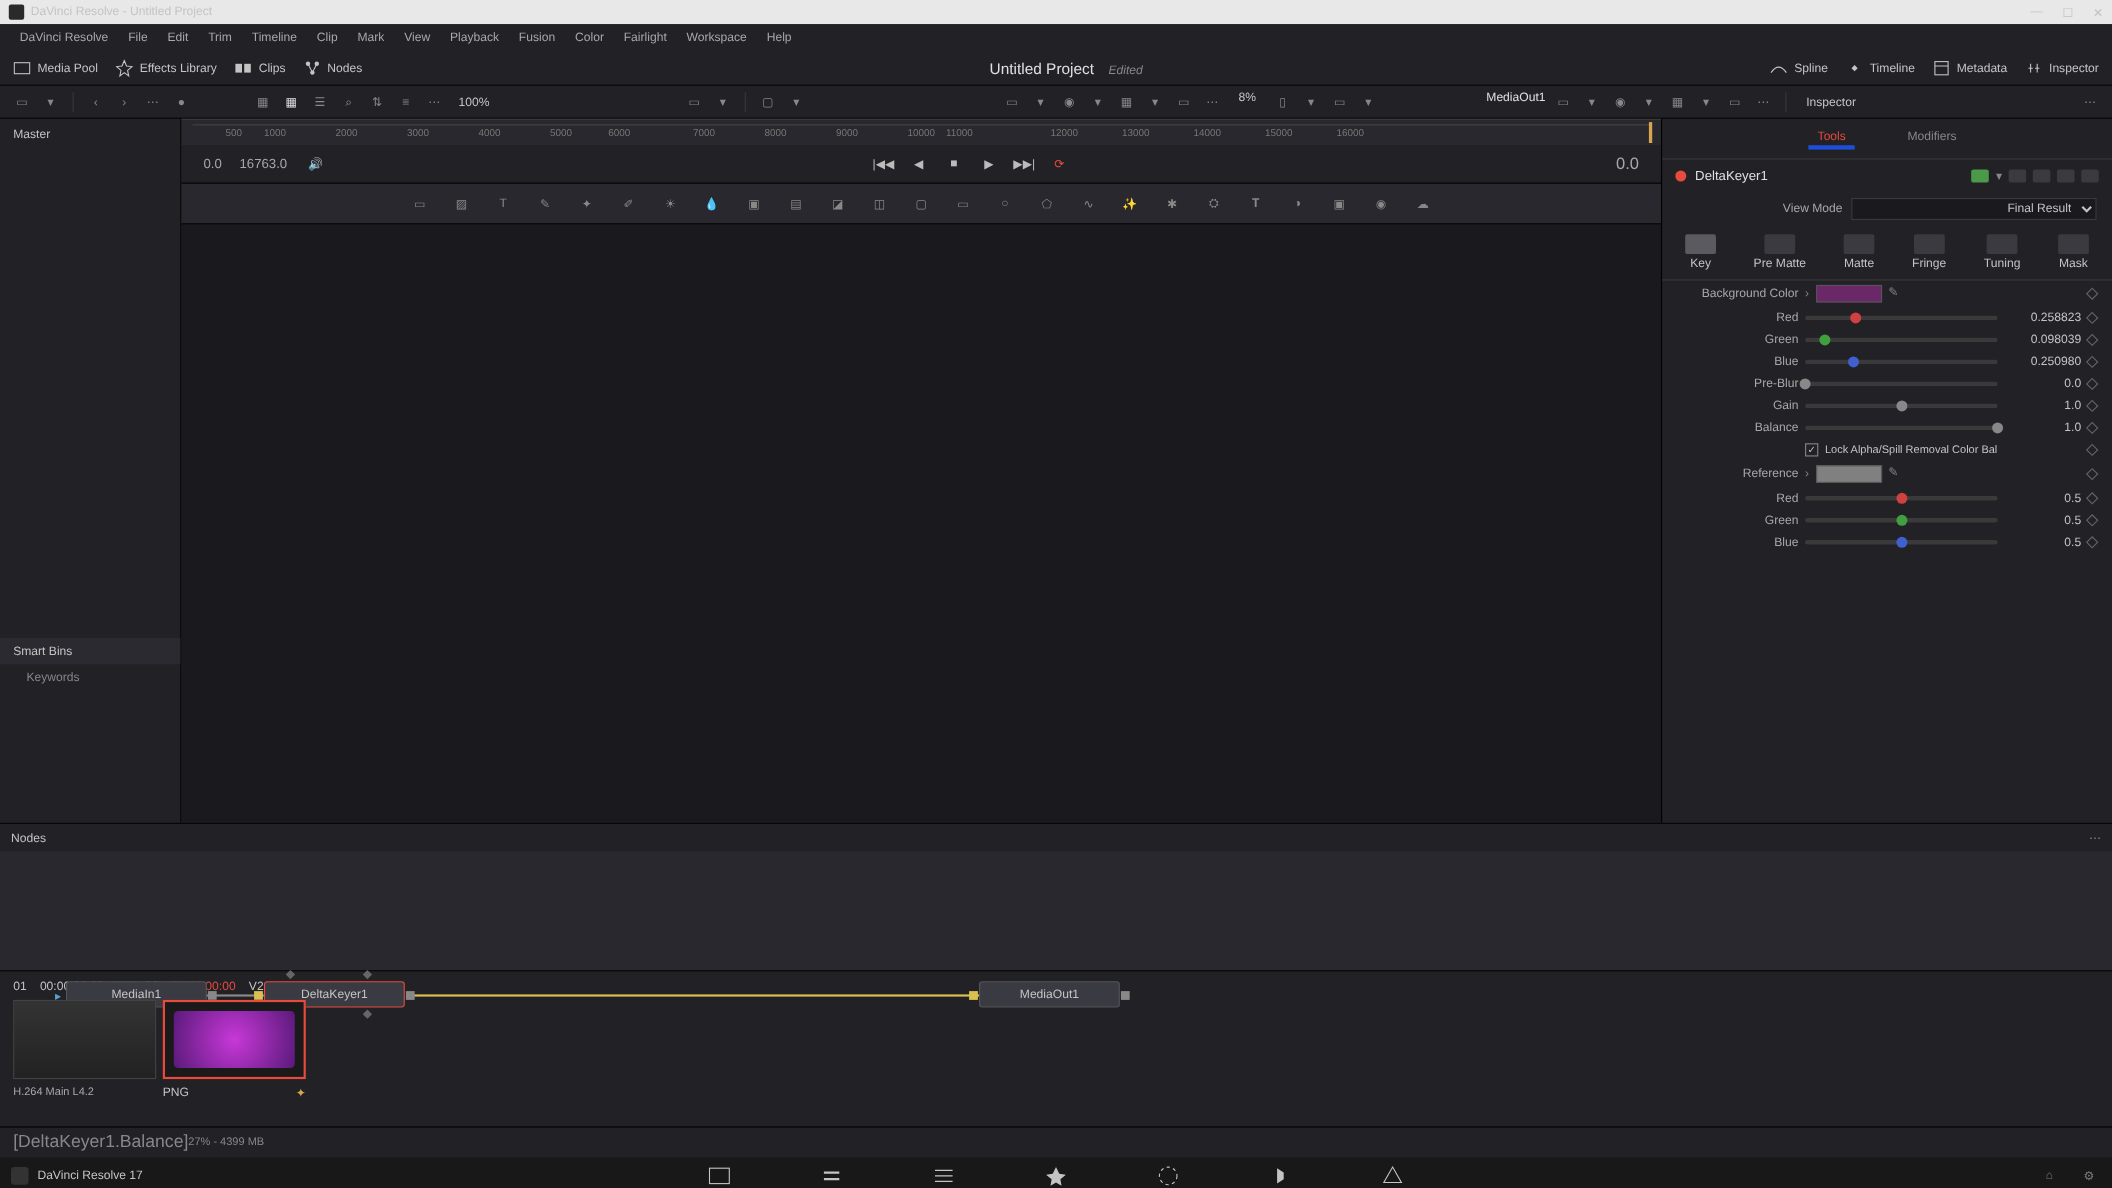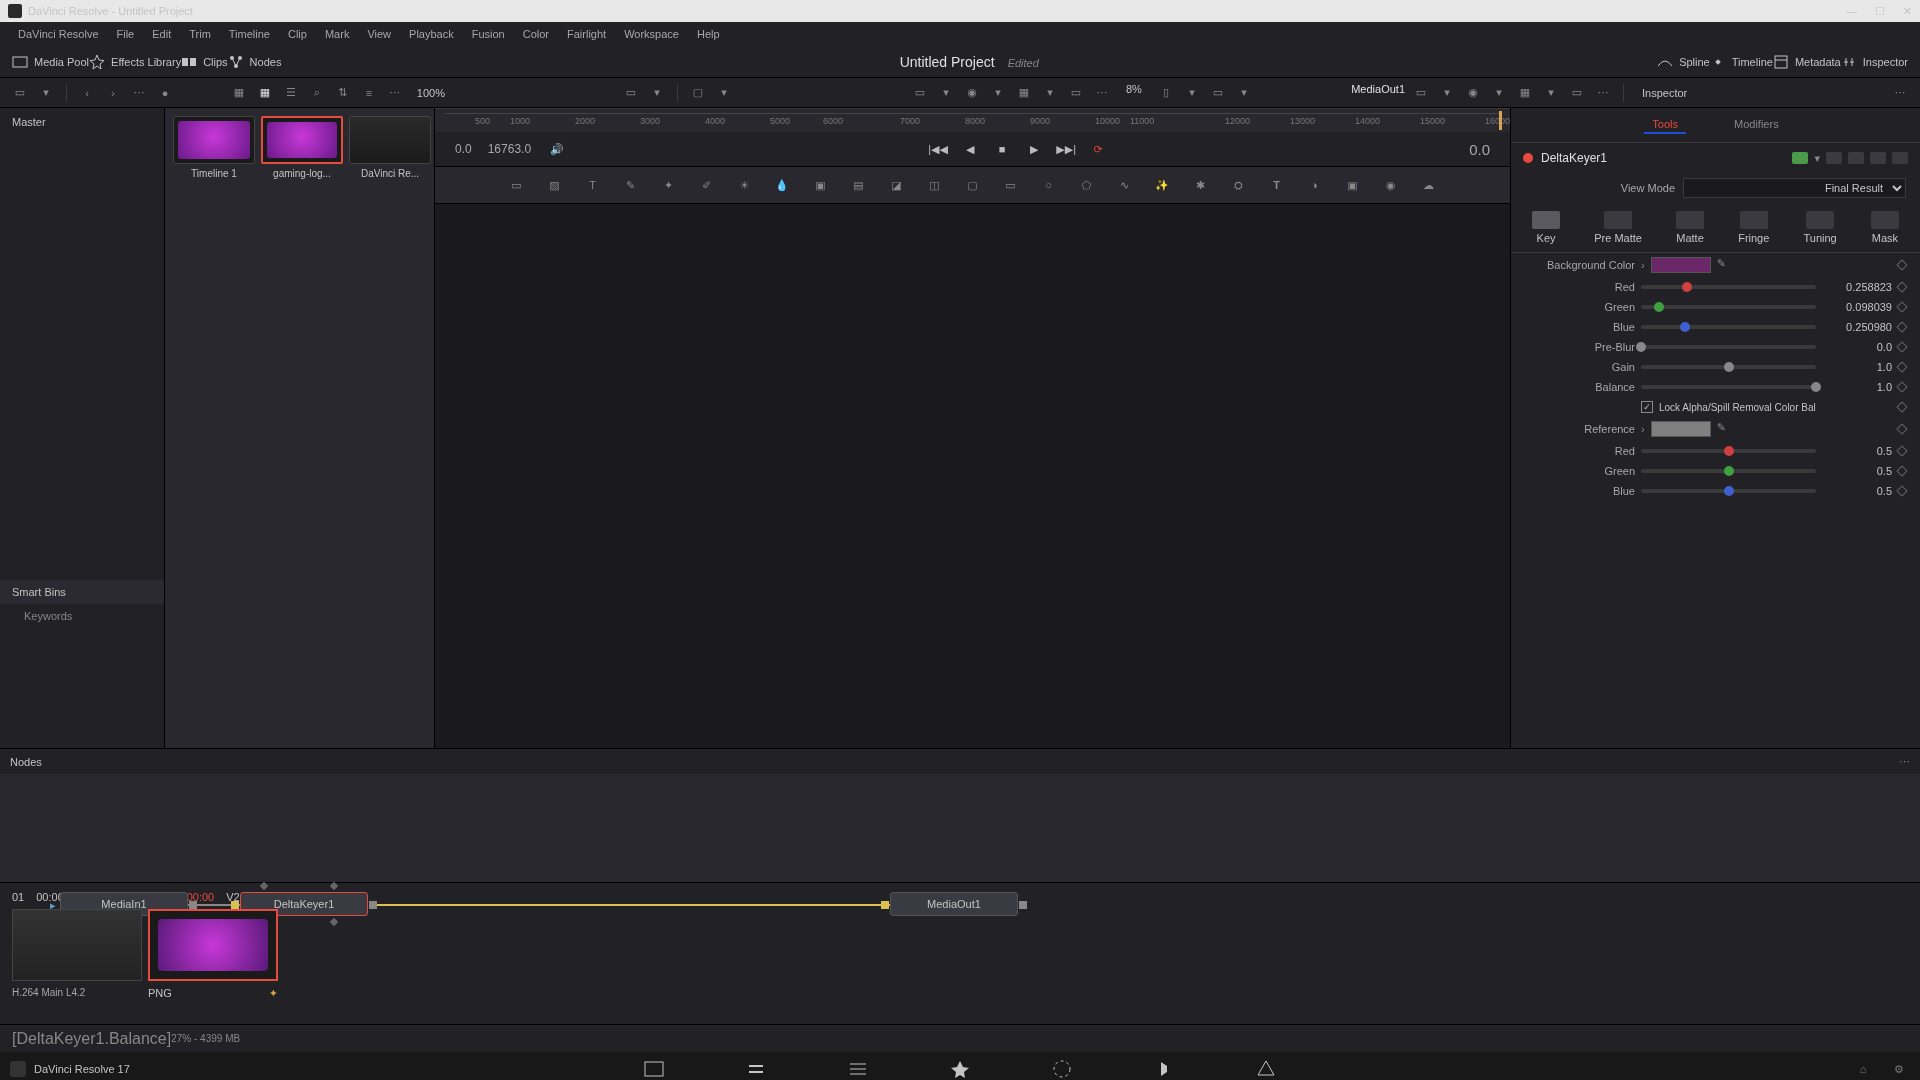--- a/index.html
+++ b/index.html
@@ -11,7 +11,7 @@
 .menubar{height:24px;background:#212126;display:flex;align-items:center;padding:0 10px;gap:2px}
 .menubar span{padding:3px 8px;color:#a8a8a8;cursor:pointer}
 .topbar{height:32px;background:#212126;border-bottom:1px solid #000;display:flex;align-items:center;padding:0 12px}
-.top-left,.top-right{display:flex;align-items:center;}
+.top-left,.top-right{display:flex;align-items:center;gap:16px}
 .top-center{flex:1;text-align:center}
 .proj-title{font-size:14px;color:#e0e0e0;font-weight:500}
 .proj-edited{color:#888;font-style:italic;margin-left:10px}

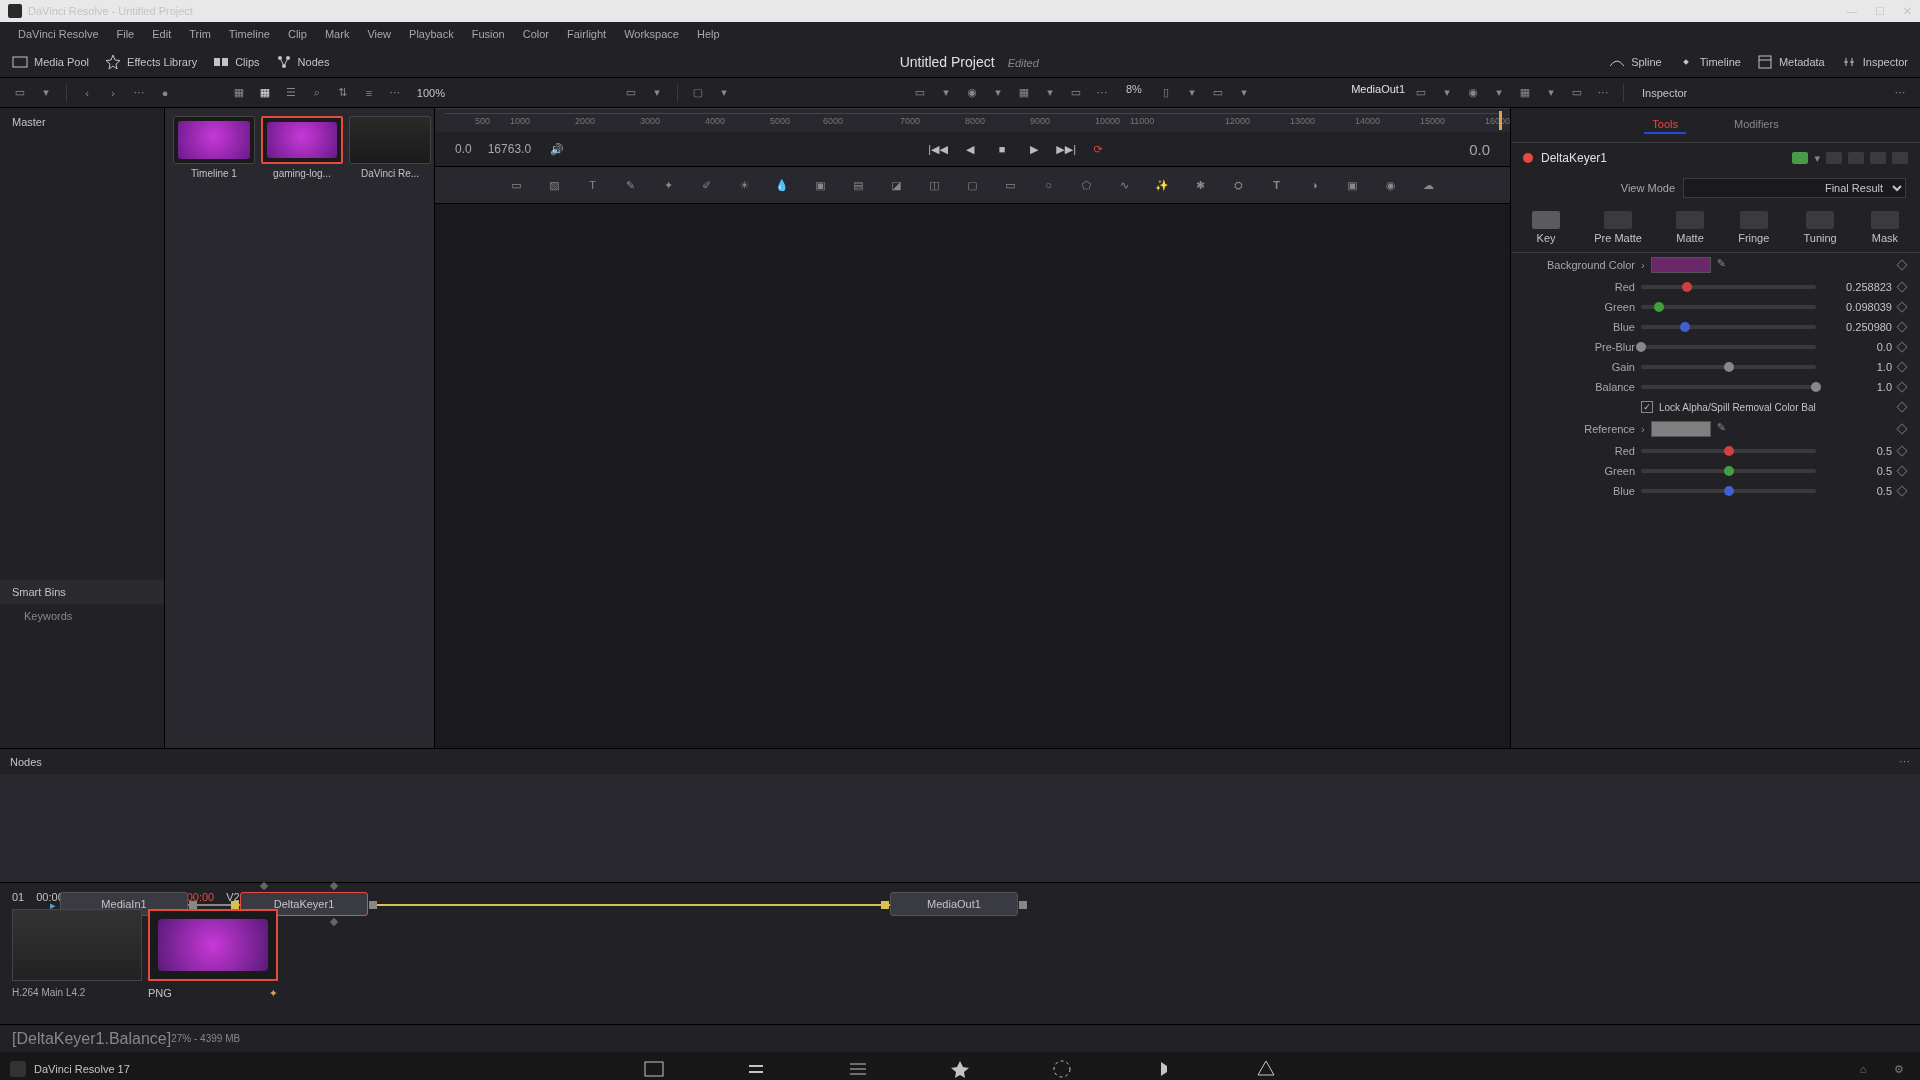--- a/index.html
+++ b/index.html
@@ -55,7 +55,7 @@
 .inspector{width:410px;background:#212126;border-left:1px solid #000;display:flex;flex-direction:column}
 .insp-tabs{display:flex;justify-content:center;gap:40px;padding:8px;border-bottom:1px solid #3a3a3a}
 .insp-tab{color:#888;cursor:pointer;padding:2px 8px}
-.insp-tab.active{color:#e64b3d;border-bottom:2px solid #1d4ed8}
+.insp-tab.active{color:#e64b3d;border-bottom:4px solid #1d4ed8}
 .node-hdr{display:flex;align-items:center;padding:8px 12px;gap:8px}
 .node-dot{width:10px;height:10px;border-radius:50%;background:#e64b3d}
 .node-name{color:#e0e0e0;font-size:12px}

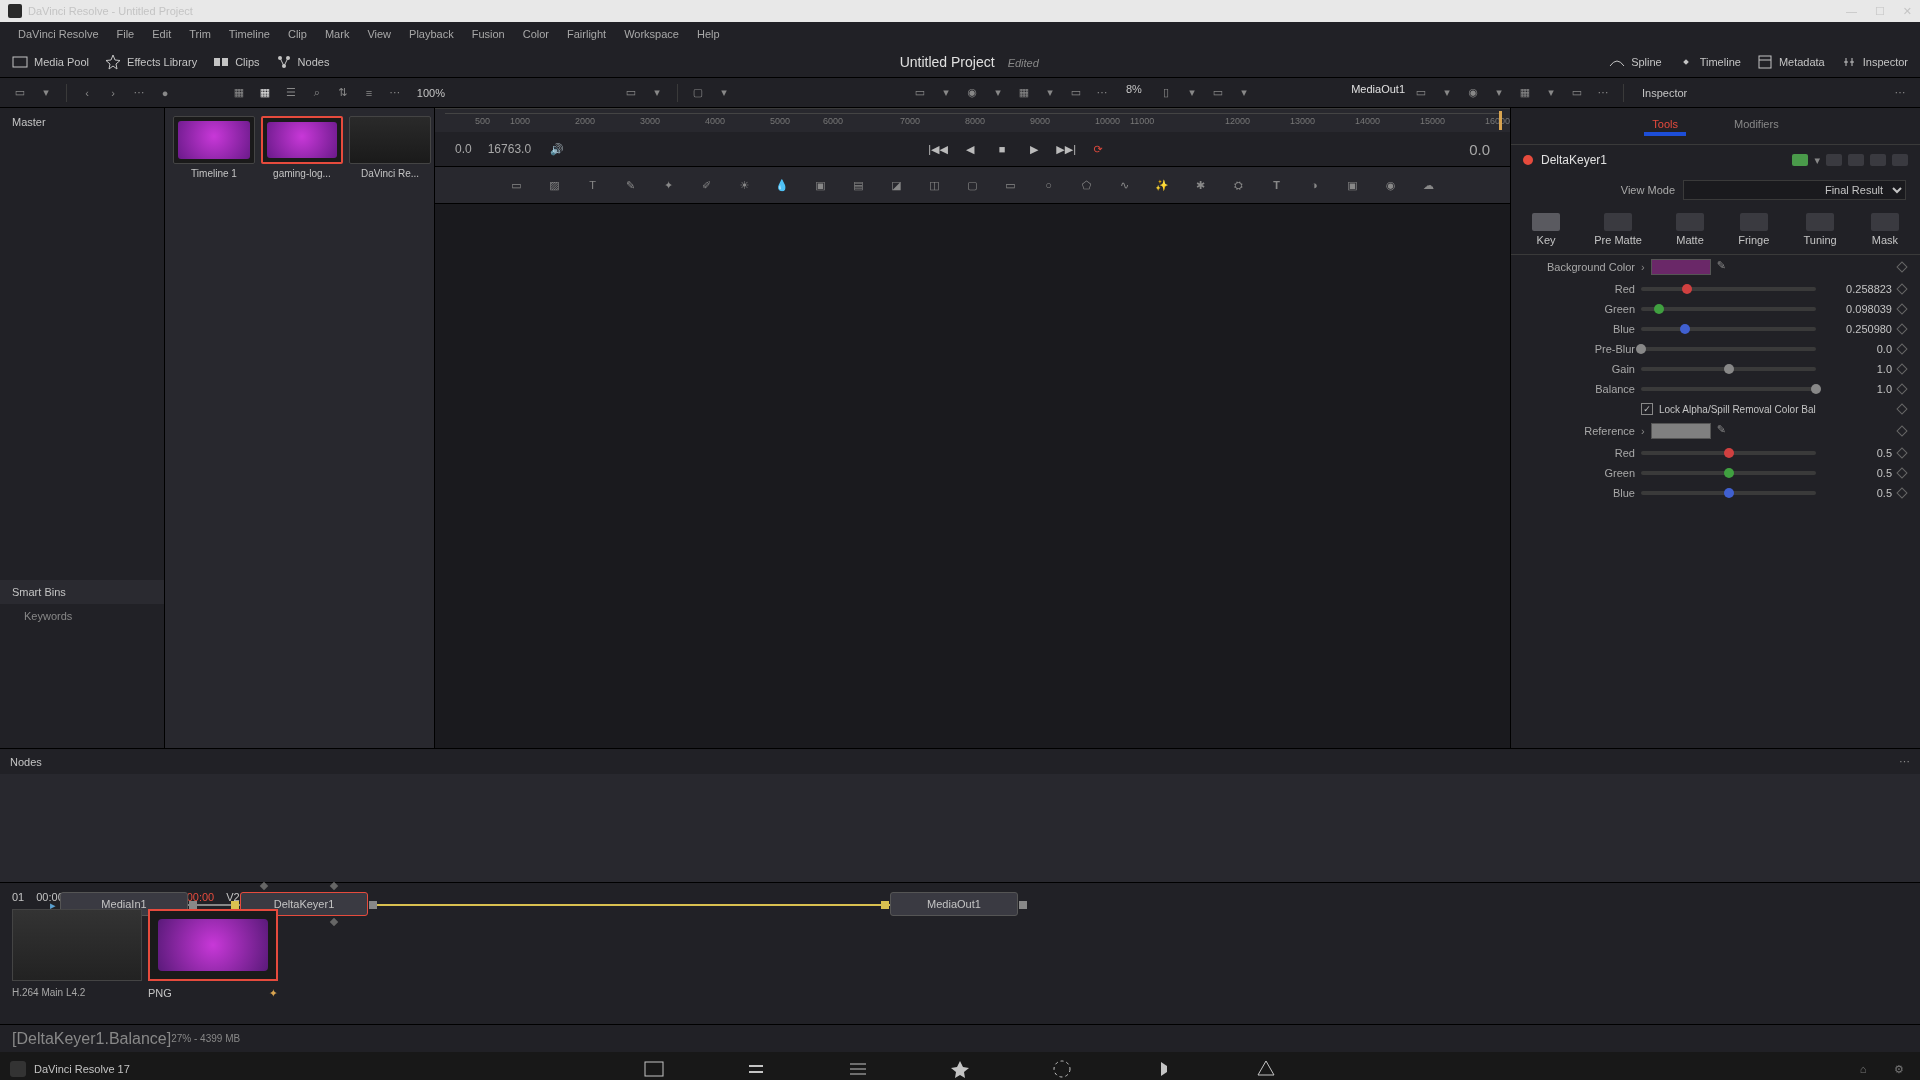--- a/index.html
+++ b/index.html
@@ -270,24 +270,6 @@
     </div>
   </div>
 
-  <div class="media-panel">
-    <div class="thumb">
-      <div class="thumb-img">
-          <div class="logo-mini"></div>
-        </div>
-      <div class="thumb-label">Timeline 1</div>
-    </div>
-    <div class="thumb selected">
-      <div class="thumb-img">
-          <div class="logo-mini"></div>
-        </div>
-      <div class="thumb-label">gaming-log...</div>
-    </div>
-    <div class="thumb">
-      <div class="thumb-img" style="background:linear-gradient(#2a2a2a,#1a1a1a)"></div>
-      <div class="thumb-label">DaVinci Re...</div>
-    </div>
-  </div>
 
   <div class="viewer">
     <div class="ruler">

